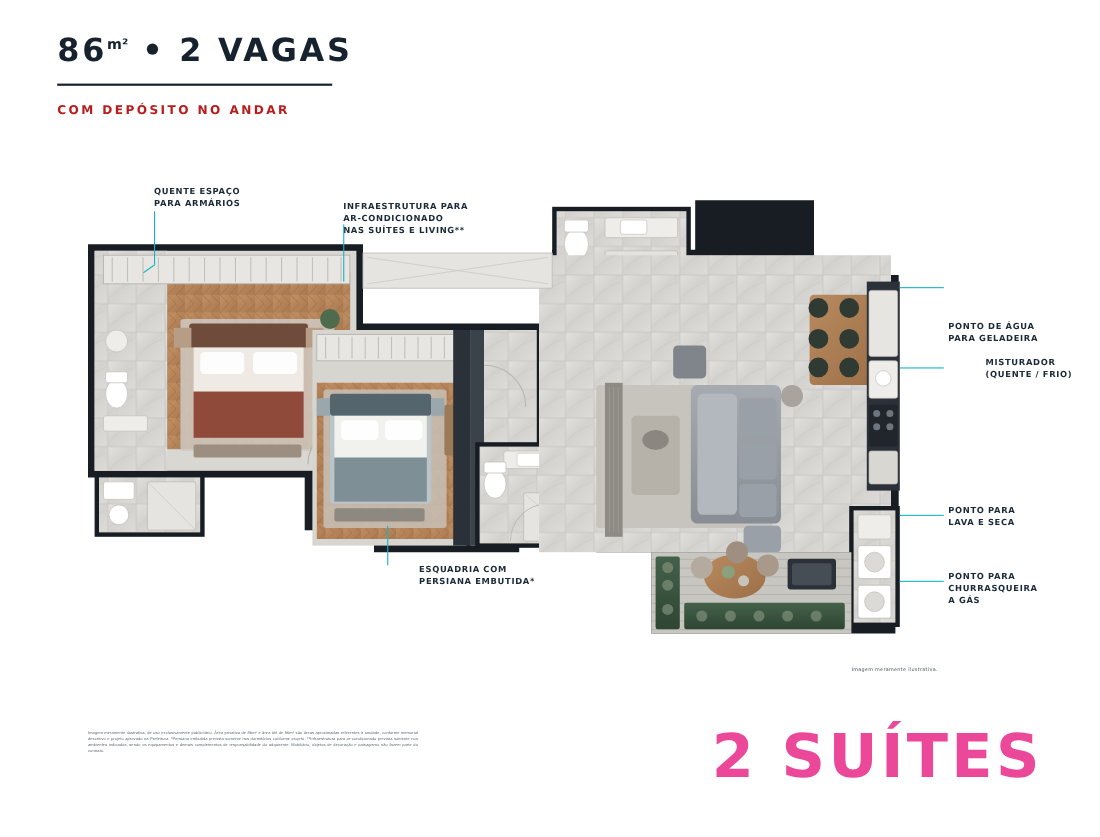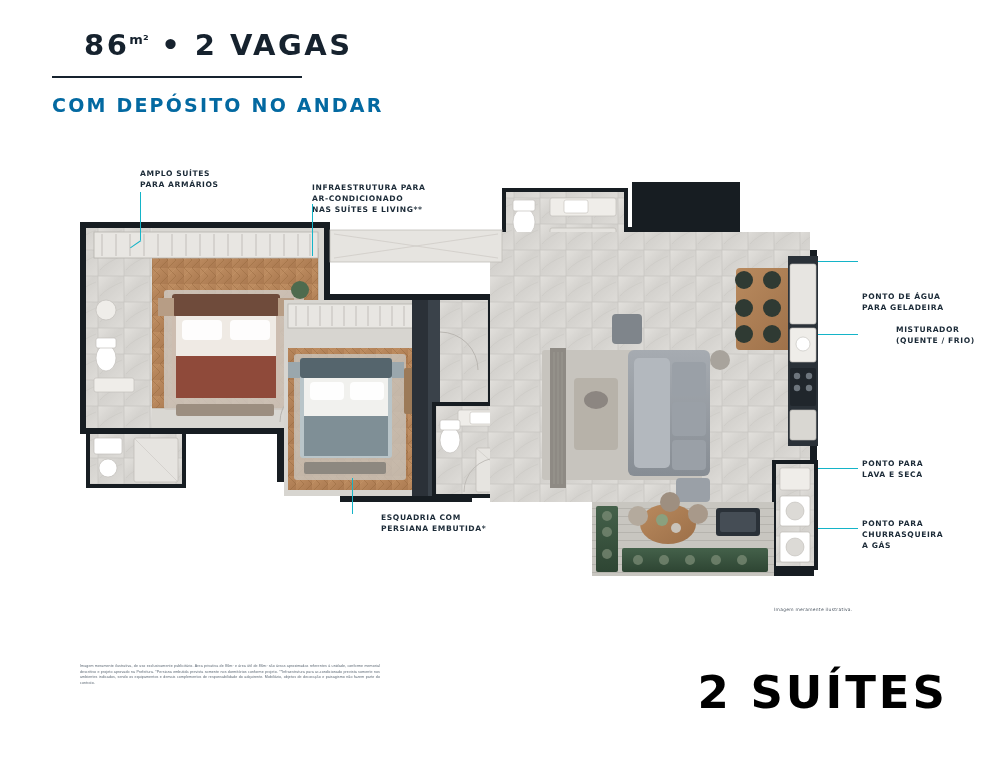--- a/index.html
+++ b/index.html
@@ -27,7 +27,6 @@
     display: flex;
     align-items: baseline;
     gap: 0;
-    margin-left: 32px;
   }
   #main-title {
     font-family: "DejaVu Sans", sans-serif;

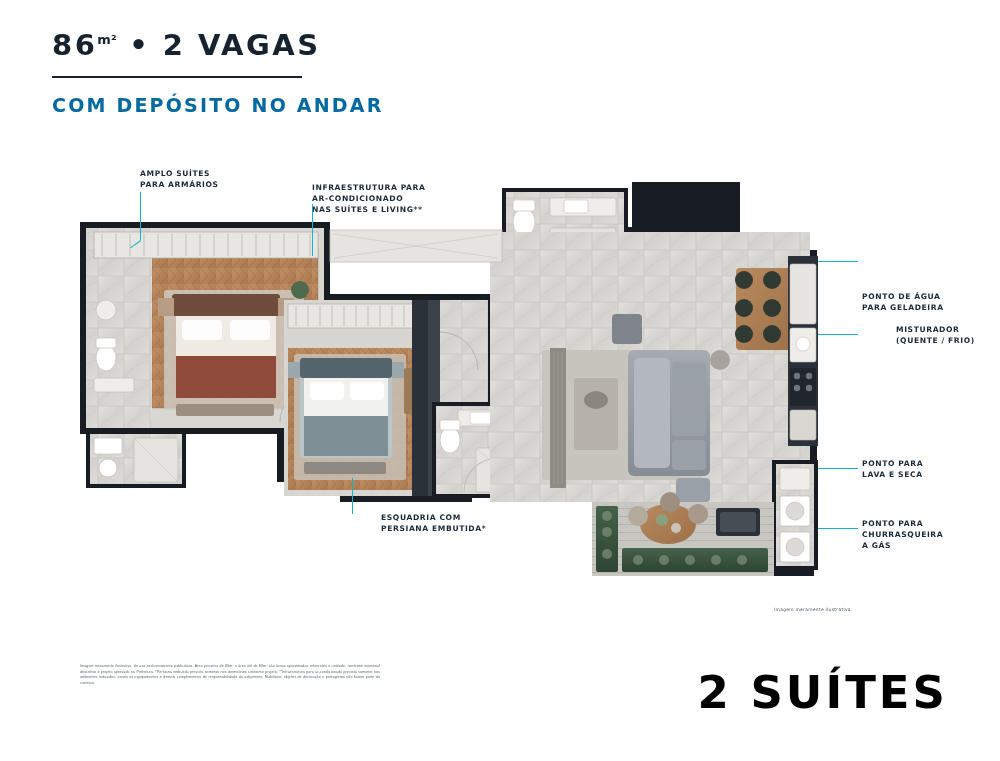--- a/index.html
+++ b/index.html
@@ -54,9 +54,9 @@
     top: 66px;
     font-family: "DejaVu Sans", sans-serif;
     font-weight: bold;
-    font-size: 19px;
+    font-size: 11px;
     letter-spacing: 2.2px;
-    color: #0369a1;
+    color: #b91c1c;
     white-space: nowrap;
   }
 

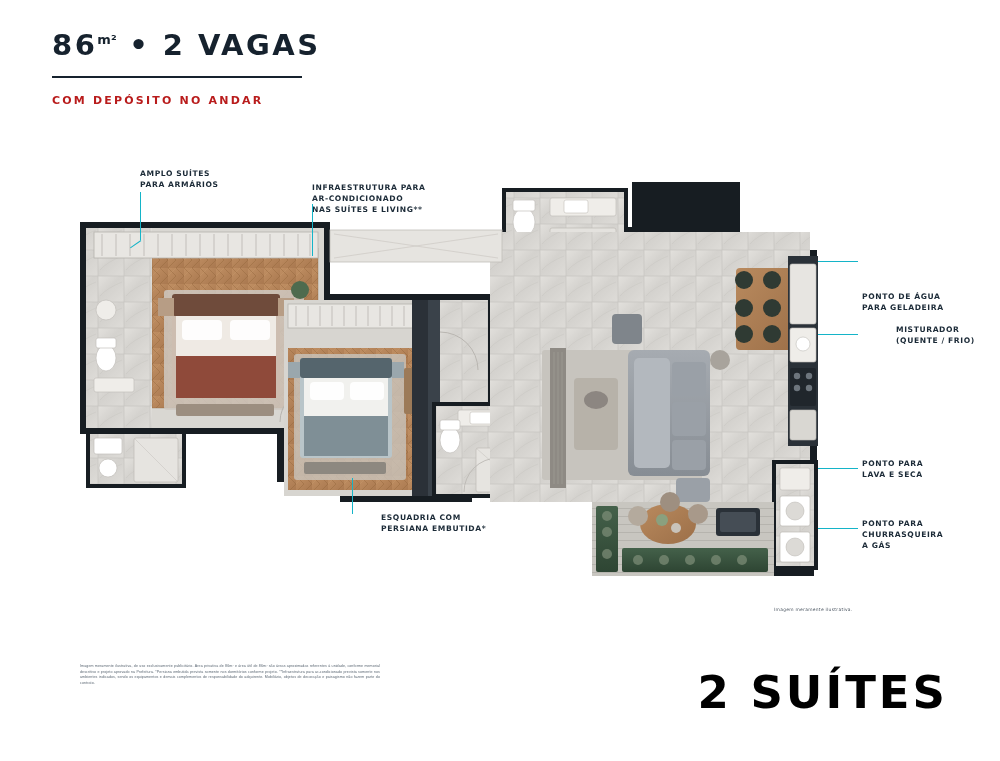--- a/index.html
+++ b/index.html
@@ -422,7 +422,7 @@
 </svg>
 </div>
 
-<div class="callout" style="left:140px; top:168px; width:160px;">AMPLO SUÍTES
+<div class="callout" style="left:140px; top:168px; width:160px;">QUENTE ESPAÇO
 PARA ARMÁRIOS</div>
 <div class="leader h" style="left:140px; top:190px; width:0;"></div>
 <div class="leader v" style="left:140px; top:192px; height:48px;"></div>

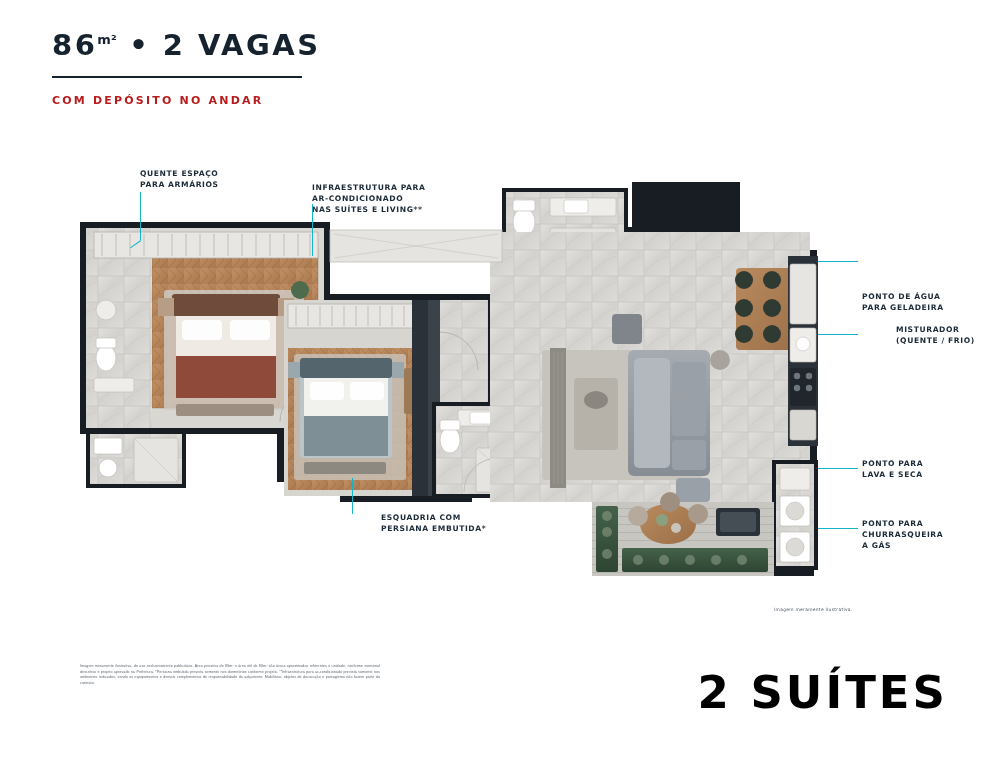--- a/index.html
+++ b/index.html
@@ -122,9 +122,9 @@
     bottom: 42px;
     font-family: "DejaVu Sans", sans-serif;
     font-weight: bold;
-    font-size: 45px;
+    font-size: 55px;
     letter-spacing: 3px;
-    color: #000000;
+    color: #ec4899;
     white-space: nowrap;
   }
 </style>

